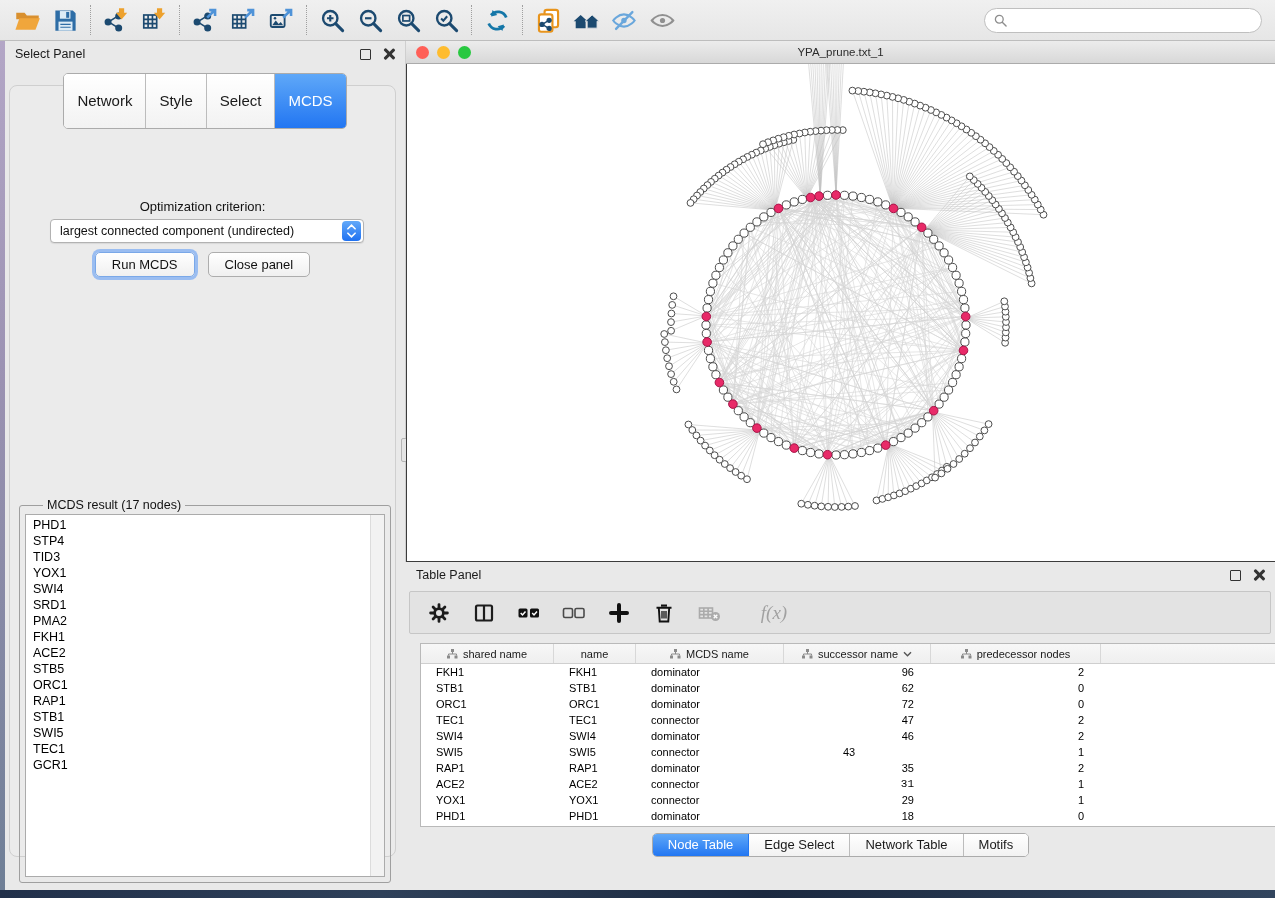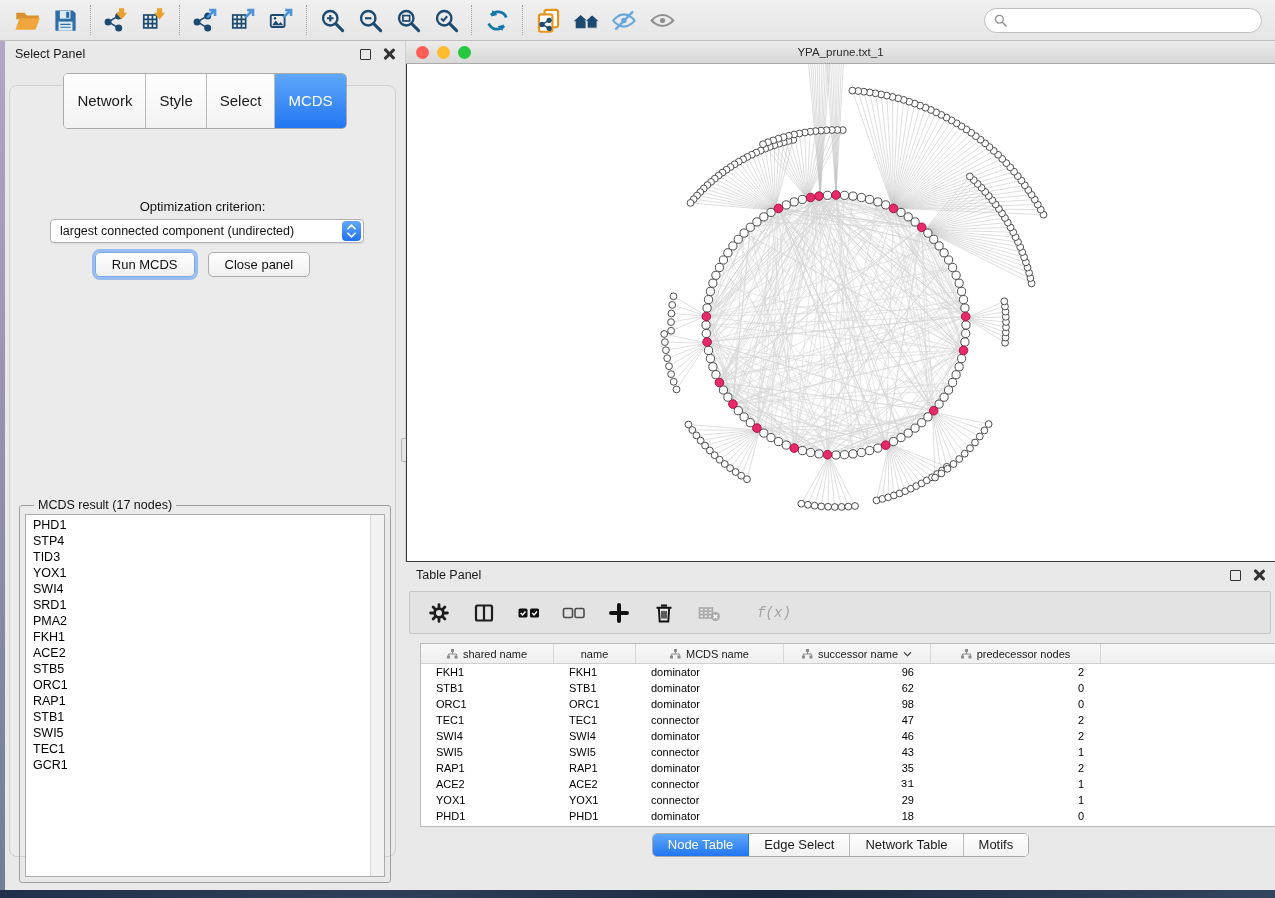--- a/index.html
+++ b/index.html
@@ -48,7 +48,7 @@
   .btn.focus-ring { box-shadow:0 0 0 3px rgba(110,165,245,.65); border-color:#7aa8e8; }
 
   .mcds-fieldset { position:absolute; left:9px; top:419px; width:372px; height:378px; border:1px solid #9f9f9f; border-radius:3px; }
-  .mcds-legend { position:absolute; left:14px; top:-8px; background:#ebebeb; padding:0 4px; font-size:12.5px; color:#111; }
+  .mcds-legend { position:absolute; left:23px; top:-8px; background:#ebebeb; padding:0 4px; font-size:12.5px; color:#111; }
   .mcds-list { position:absolute; left:5px; top:8px; right:5px; bottom:5px; background:#fff; border:1px solid #ababab; overflow:hidden; }
   .mcds-items { position:absolute; left:0; top:2px; right:15px; bottom:0; padding-left:7px; }
   .mcds-item { font-size:12.5px; color:#000; line-height:16px; }

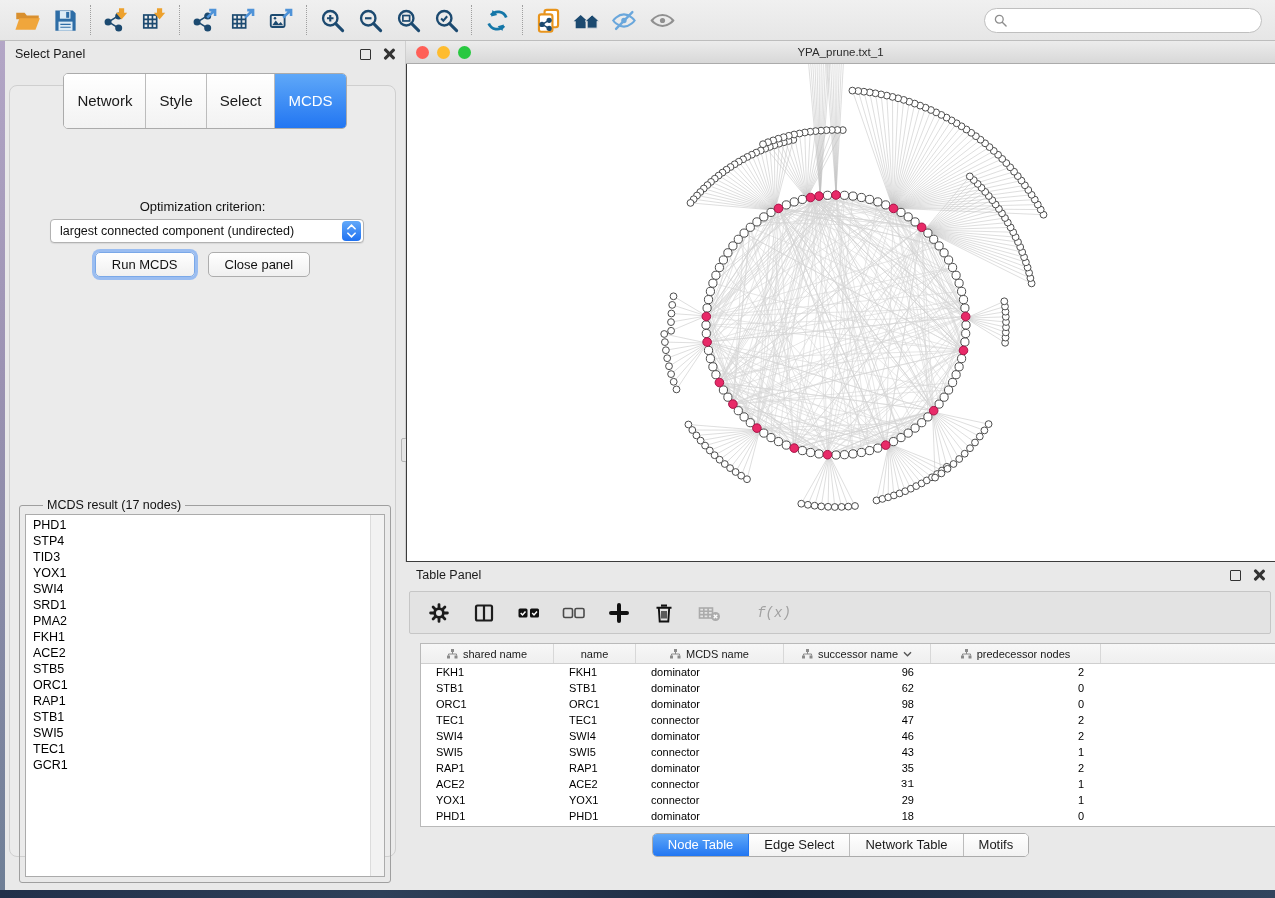--- a/index.html
+++ b/index.html
@@ -71,7 +71,7 @@
   .tp-toolbar { position:absolute; left:3px; top:29px; width:862px; height:43px; background:#e3e3e3; border:1px solid #c6c6c6; border-radius:2px; display:flex; align-items:center; padding-left:14px; gap:15px; }
   .tp-btn { width:30px; height:30px; display:flex; align-items:center; justify-content:center; }
   .tp-btn svg { width:24px; height:24px; }
-  .tp-btn .fx { font-family:Liberation Mono, monospace; font-style:italic; font-size:14px; color:#9a9a9a;margin-left:40px; }
+  .tp-btn .fx { font-family:Liberation Serif, serif; font-style:italic; font-size:19px; color:#9a9a9a;margin-left:40px; }
 
   .node-table { position:absolute; left:14px; top:81px; width:1249px; height:184px; border:1px solid #b9b9b9; background:#fff; overflow:hidden; }
   .nt-header { display:flex; height:20px; background:linear-gradient(#f7f7f7,#efefef); border-bottom:1px solid #cfcfcf; }

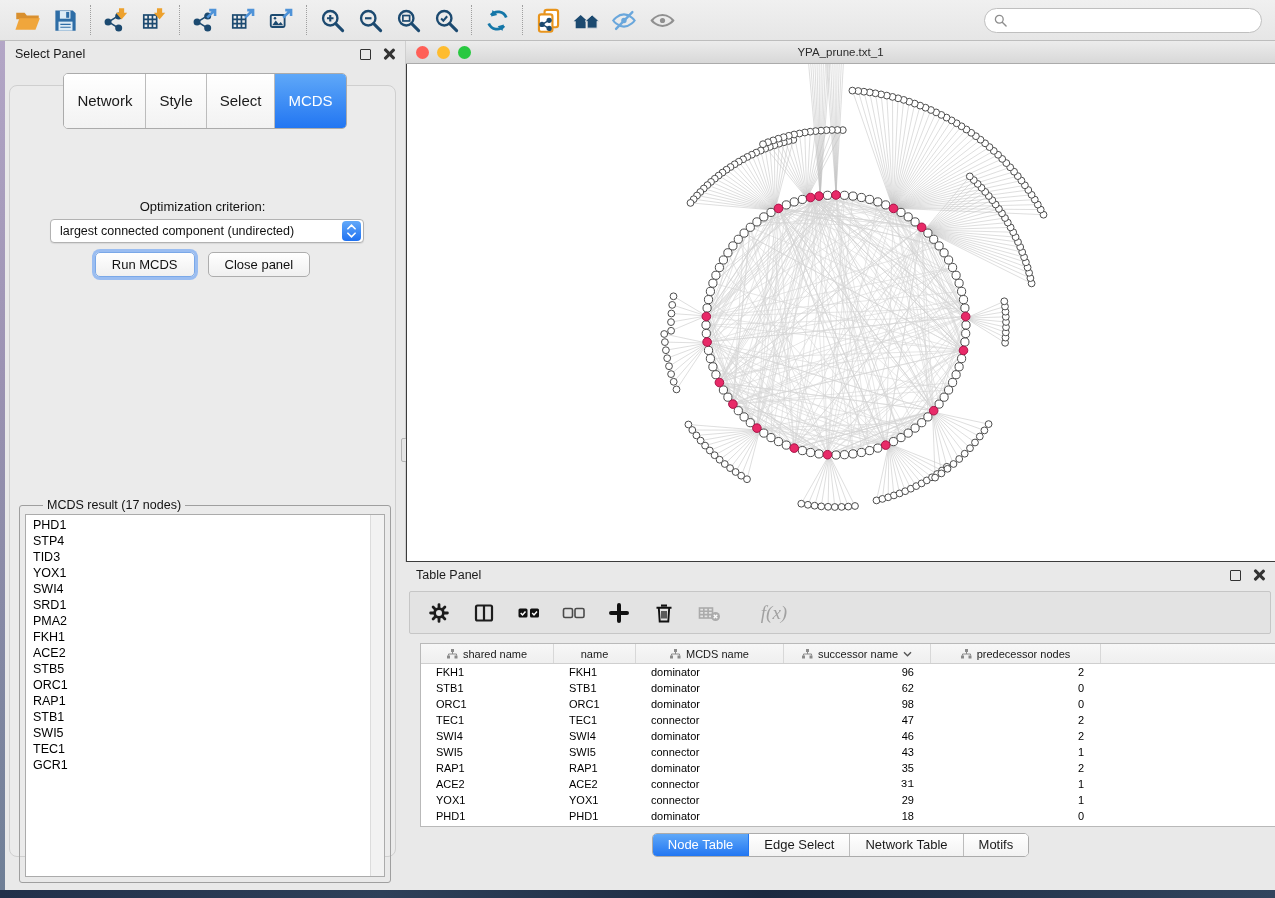--- a/index.html
+++ b/index.html
@@ -1298,7 +1298,7 @@
           <div class="nt-cell l" style="width: 133px;">ORC1</div>
           <div class="nt-cell l" style="width: 82px;">ORC1</div>
           <div class="nt-cell l" style="width: 148px;">dominator</div>
-          <div class="nt-cell r" style="width: 147px;">98</div>
+          <div class="nt-cell r" style="width: 147px;">72</div>
           <div class="nt-cell r" style="width: 170px;">0</div>
         </div>
         <div class="nt-row">

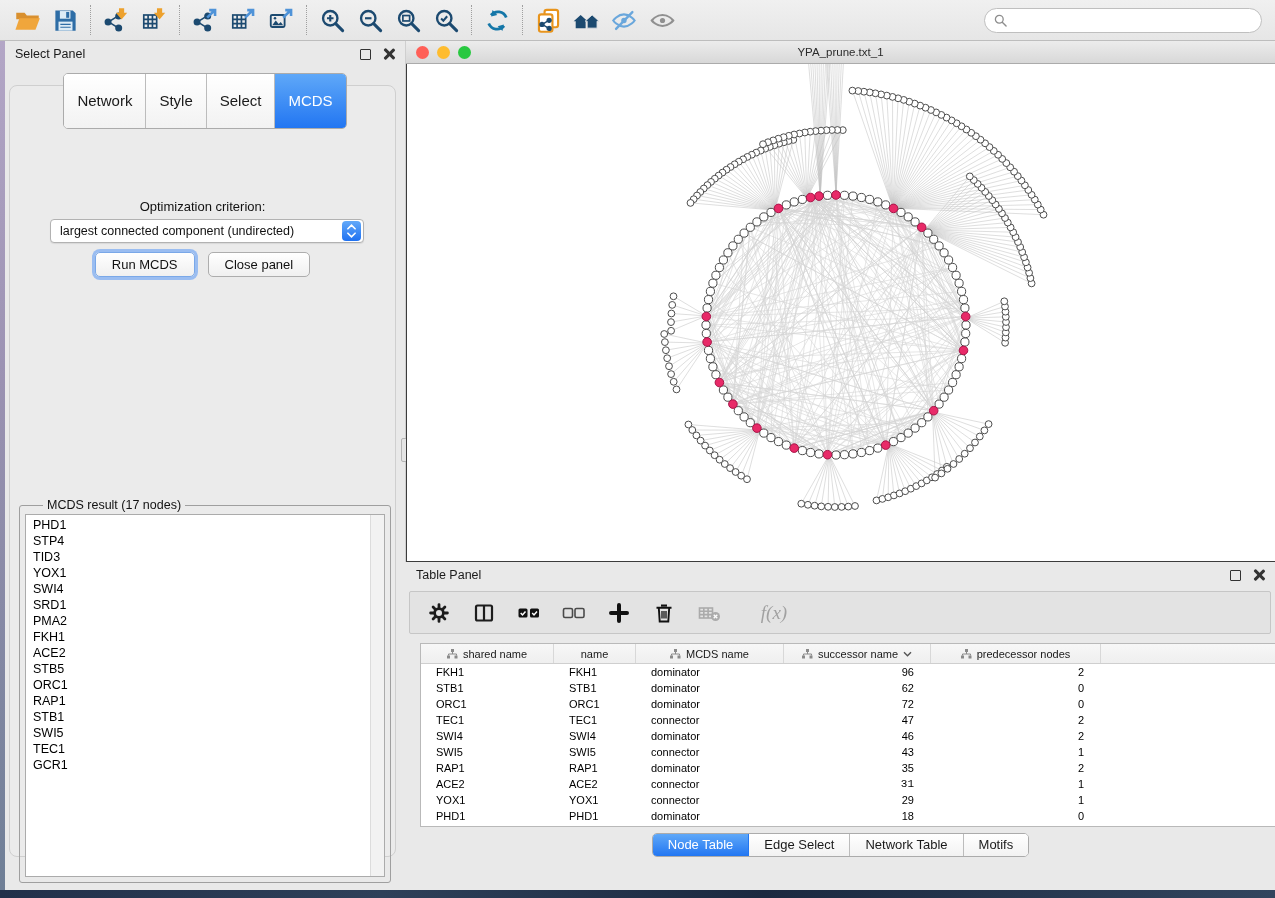--- a/index.html
+++ b/index.html
@@ -1319,7 +1319,7 @@
           <div class="nt-cell l" style="width: 133px;">SWI5</div>
           <div class="nt-cell l" style="width: 82px;">SWI5</div>
           <div class="nt-cell l" style="width: 148px;">connector</div>
-          <div class="nt-cell r" style="width: 147px;">43</div>
+          <div class="nt-cell r" style="width: 147px; text-align: center;">43</div>
           <div class="nt-cell r" style="width: 170px;">1</div>
         </div>
         <div class="nt-row">

